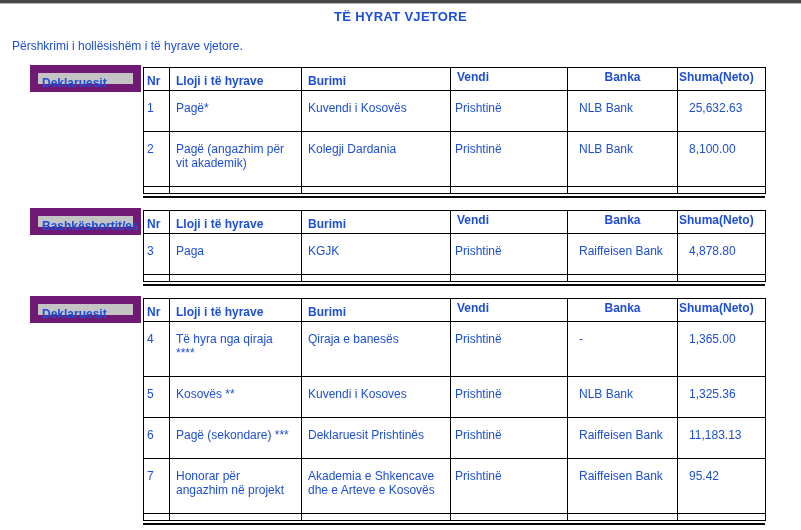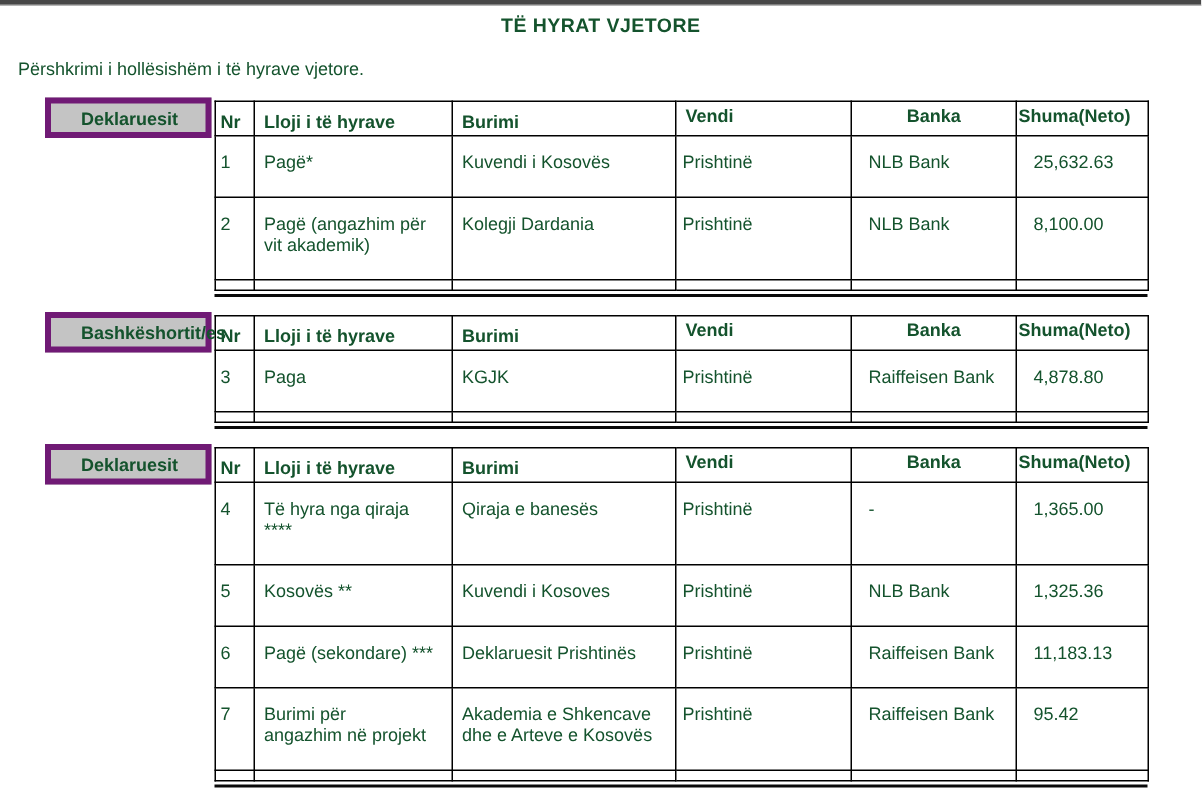--- a/index.html
+++ b/index.html
@@ -9,7 +9,7 @@
     background:#ffffff;
     overflow:hidden;
     font-family:"Liberation Sans","DejaVu Sans",sans-serif;
-    color:#14532d;
+    color:#1d4ed8;
   }
   .top-rule{height:3px;width:100%;background:#474747;border-bottom:1px solid #b5b5b5;}
   .title{

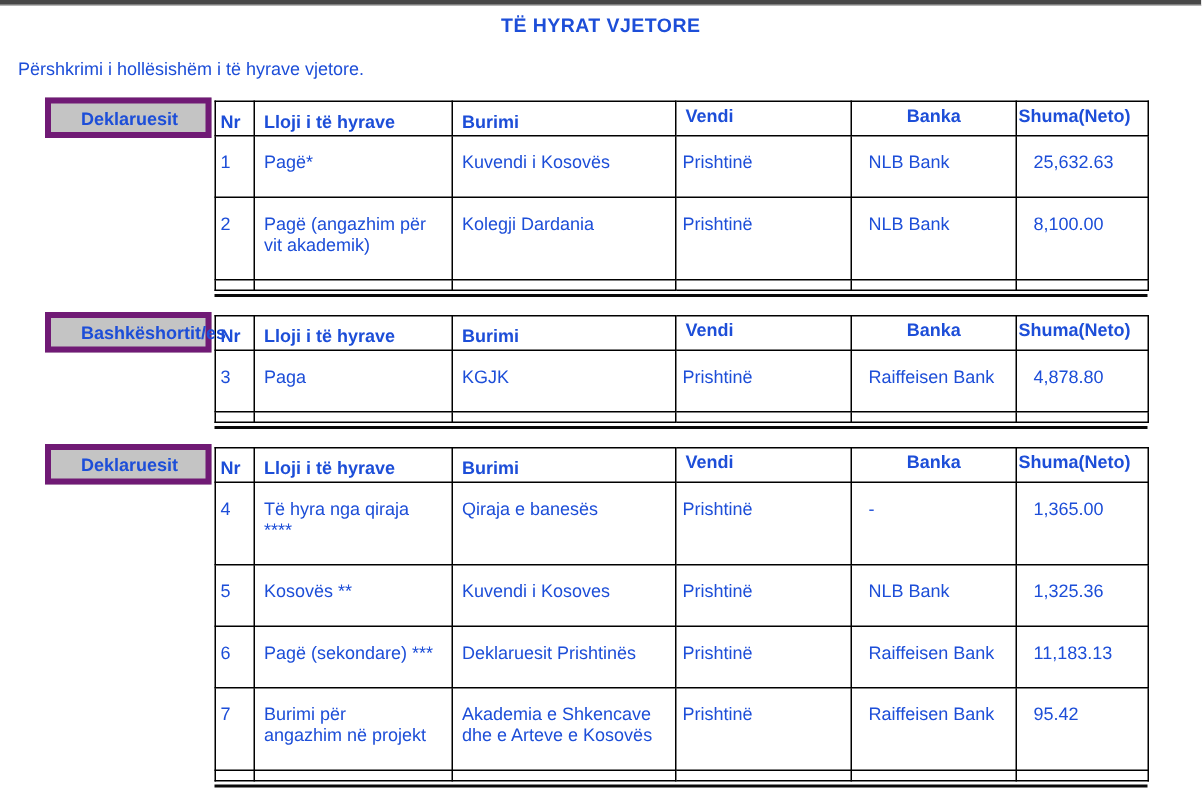--- a/index.html
+++ b/index.html
@@ -23,9 +23,9 @@
   .side-label{
     position:absolute;left:30px;top:-2px;
     width:111px;height:27px;box-sizing:border-box;
-    background:#c4c4c4;border:4px solid #701a75;
+    background:#c4c4c4;border:8px solid #701a75;
     font-size:12px;font-weight:bold;
-    padding:3px 0 0 20px;
+    padding:3px 0 0 4px;
   }
   .tbl-wrap{margin-left:143px;width:622px;}
   table.tbl{border-collapse:collapse;table-layout:fixed;width:622px;padding-left:24px;}

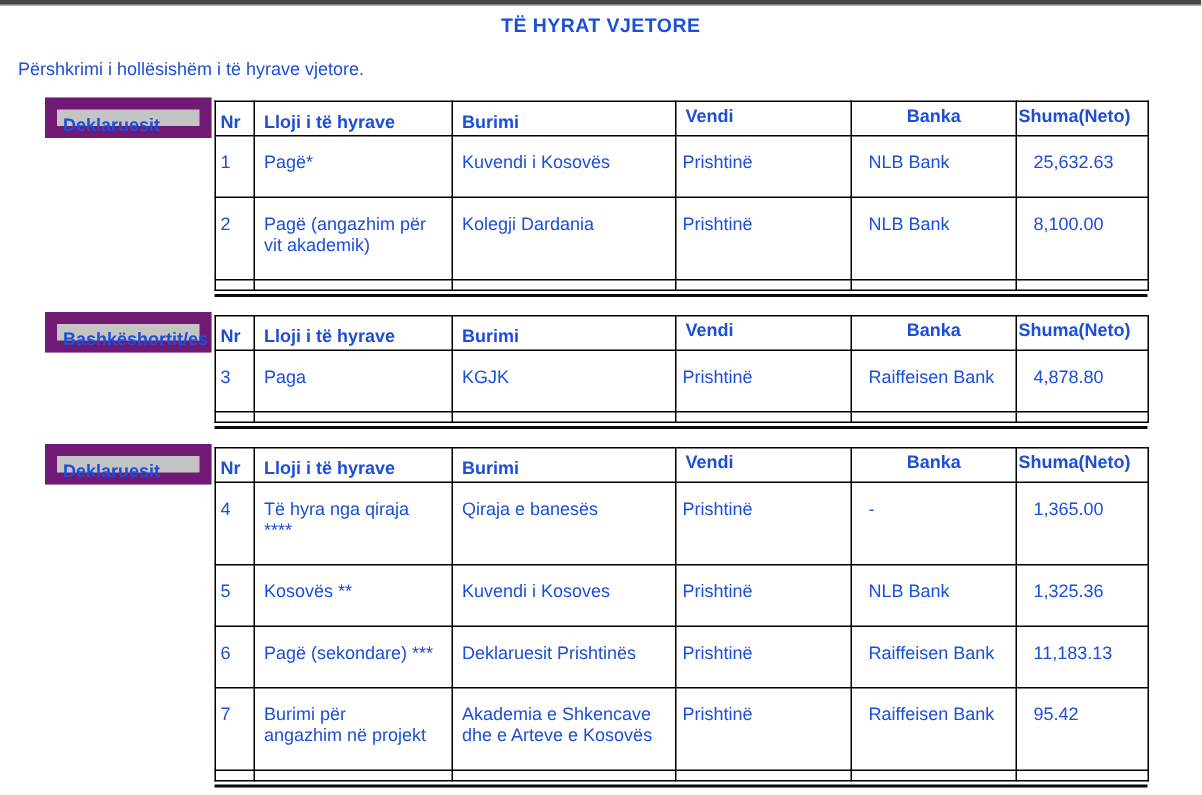--- a/index.html
+++ b/index.html
@@ -209,7 +209,7 @@
               </tr>
               <tr>
                 <td class="c0">7</td>
-                <td class="c1">Burimi për
+                <td class="c1">Honorar për
 angazhim në projekt</td>
                 <td class="c2">Akademia e Shkencave
 dhe e Arteve e Kosovës</td>

